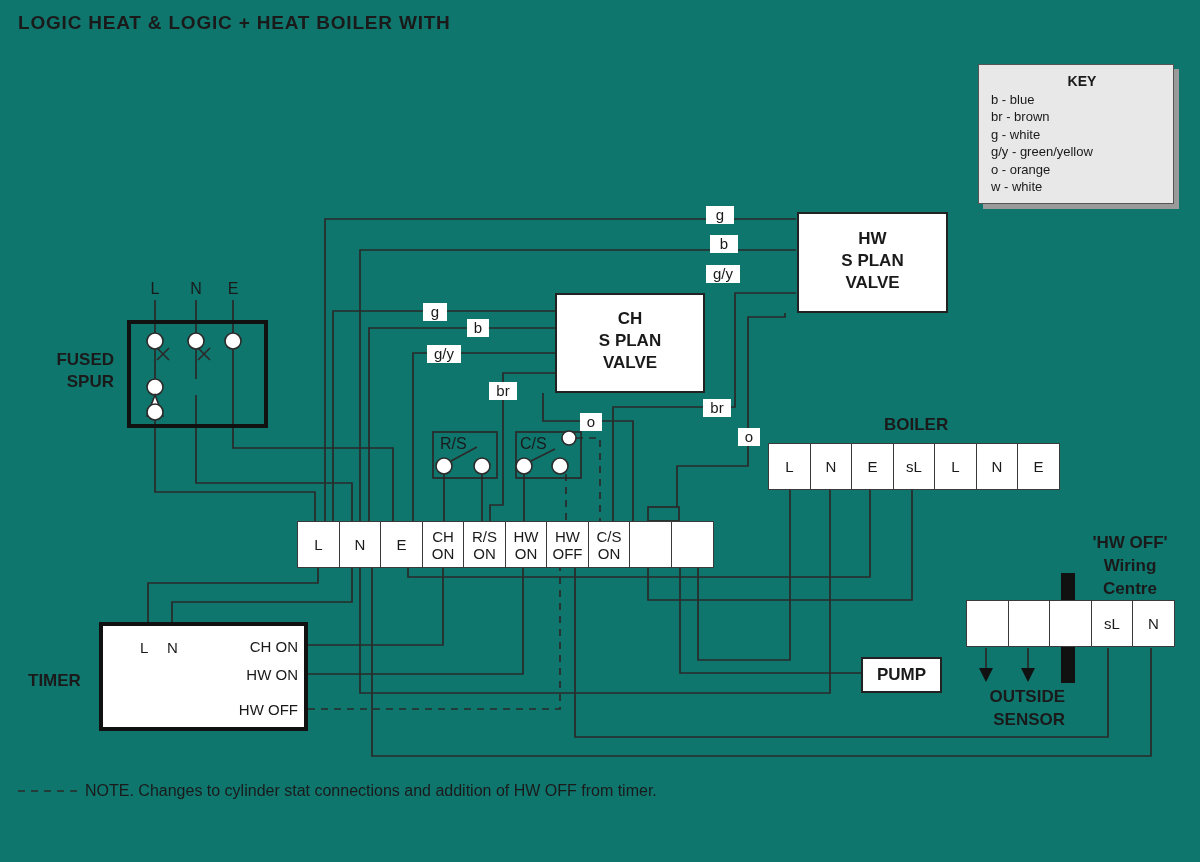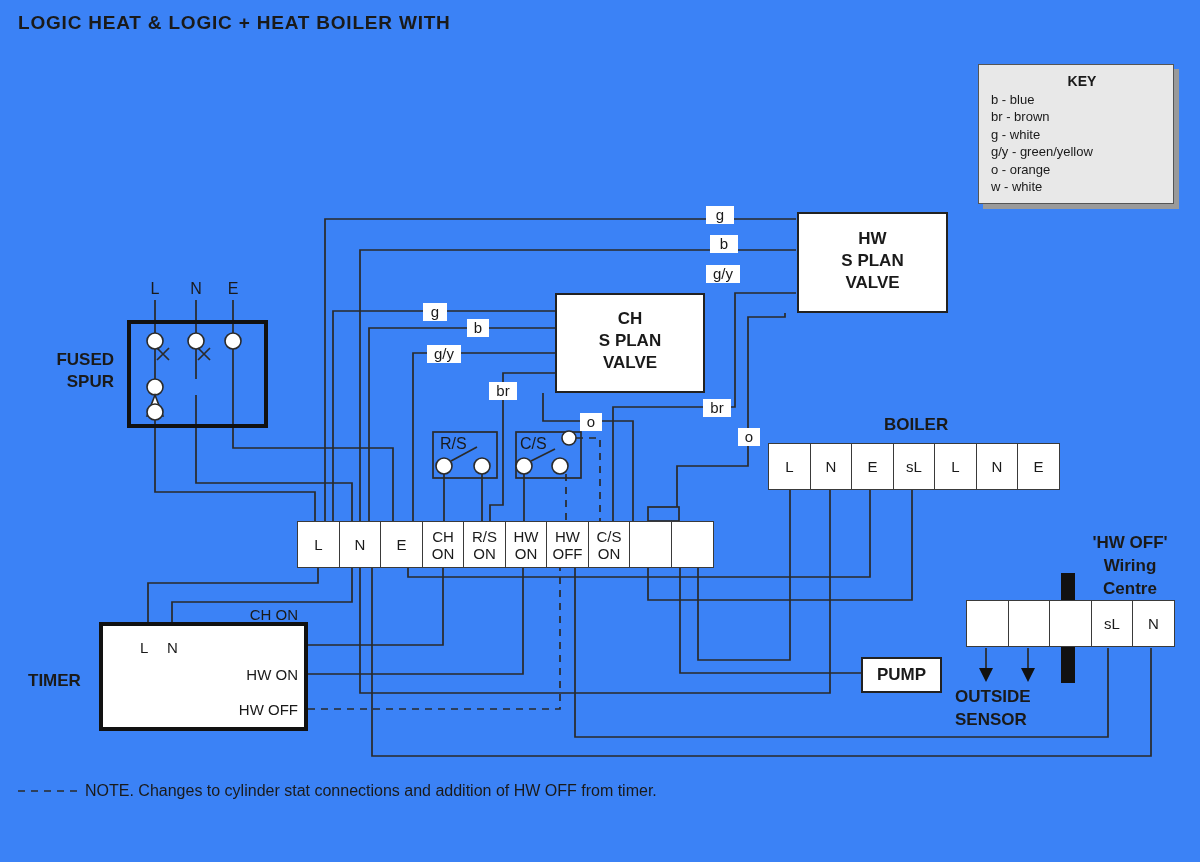--- a/index.html
+++ b/index.html
@@ -3,7 +3,7 @@
 <meta charset="utf-8">
 <style>
   html,body{margin:0;padding:0;background:#ffffff;}
-  #stage{position:relative;width:1200px;height:862px;background:#3b82f6;
+  #stage{position:relative;width:1200px;height:862px;background:#0f766e;
          font-family:"Liberation Sans", sans-serif;color:#1a1a1a;overflow:hidden;}
   #wires{position:absolute;left:0;top:0;z-index:1;}
   .abs{position:absolute;}

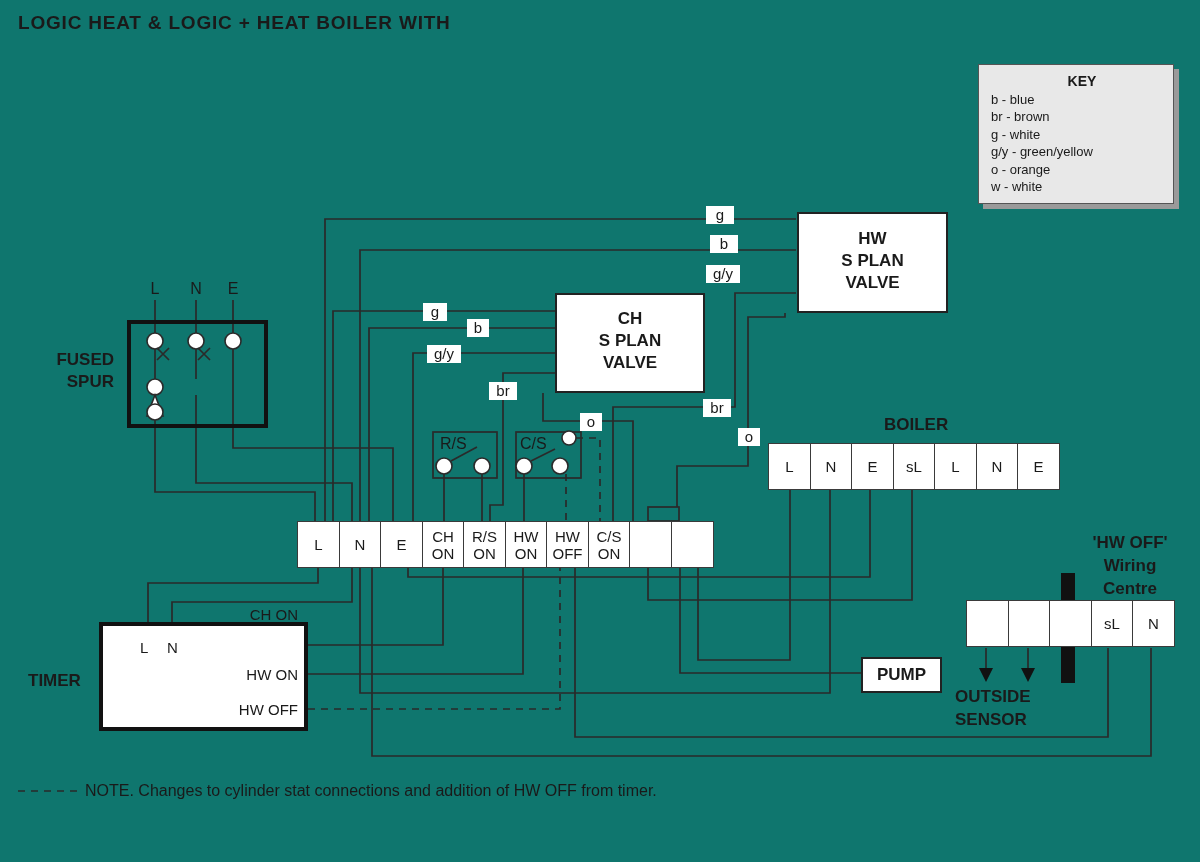--- a/index.html
+++ b/index.html
@@ -210,7 +210,7 @@
   <div class="box opaque" style="left:99px;top:622px;width:209px;height:109px;border:4px solid #111;"></div>
   <div class="timer-lab" style="left:140px;top:639px;">L</div>
   <div class="timer-lab" style="left:167px;top:639px;">N</div>
-  <div class="timer-lab" style="left:198px;top:606px;width:100px;text-align:right;">CH ON</div>
+  <div class="timer-lab" style="left:198px;top:638px;width:100px;text-align:right;">CH ON</div>
   <div class="timer-lab" style="left:198px;top:666px;width:100px;text-align:right;">HW ON</div>
   <div class="timer-lab" style="left:198px;top:701px;width:100px;text-align:right;">HW OFF</div>
 

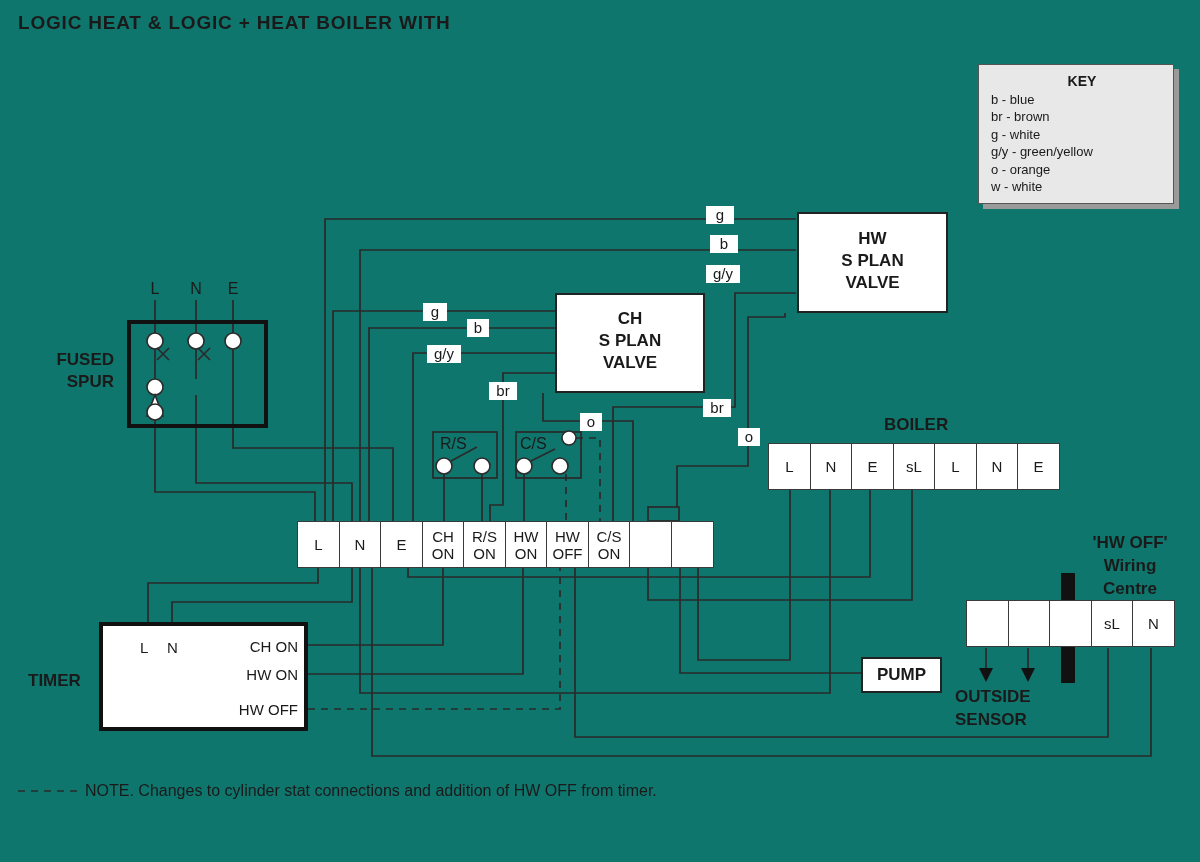--- a/index.html
+++ b/index.html
@@ -242,7 +242,7 @@
       </div>
   </div>
 
-  <div class="abs biglabel" style="left:955px;top:685px;width:110px;text-align:left;line-height:23px;">
+  <div class="abs biglabel" style="left:955px;top:685px;width:110px;text-align:right;line-height:23px;">
     <div>OUTSIDE</div>
     <div>SENSOR</div>
   </div>

